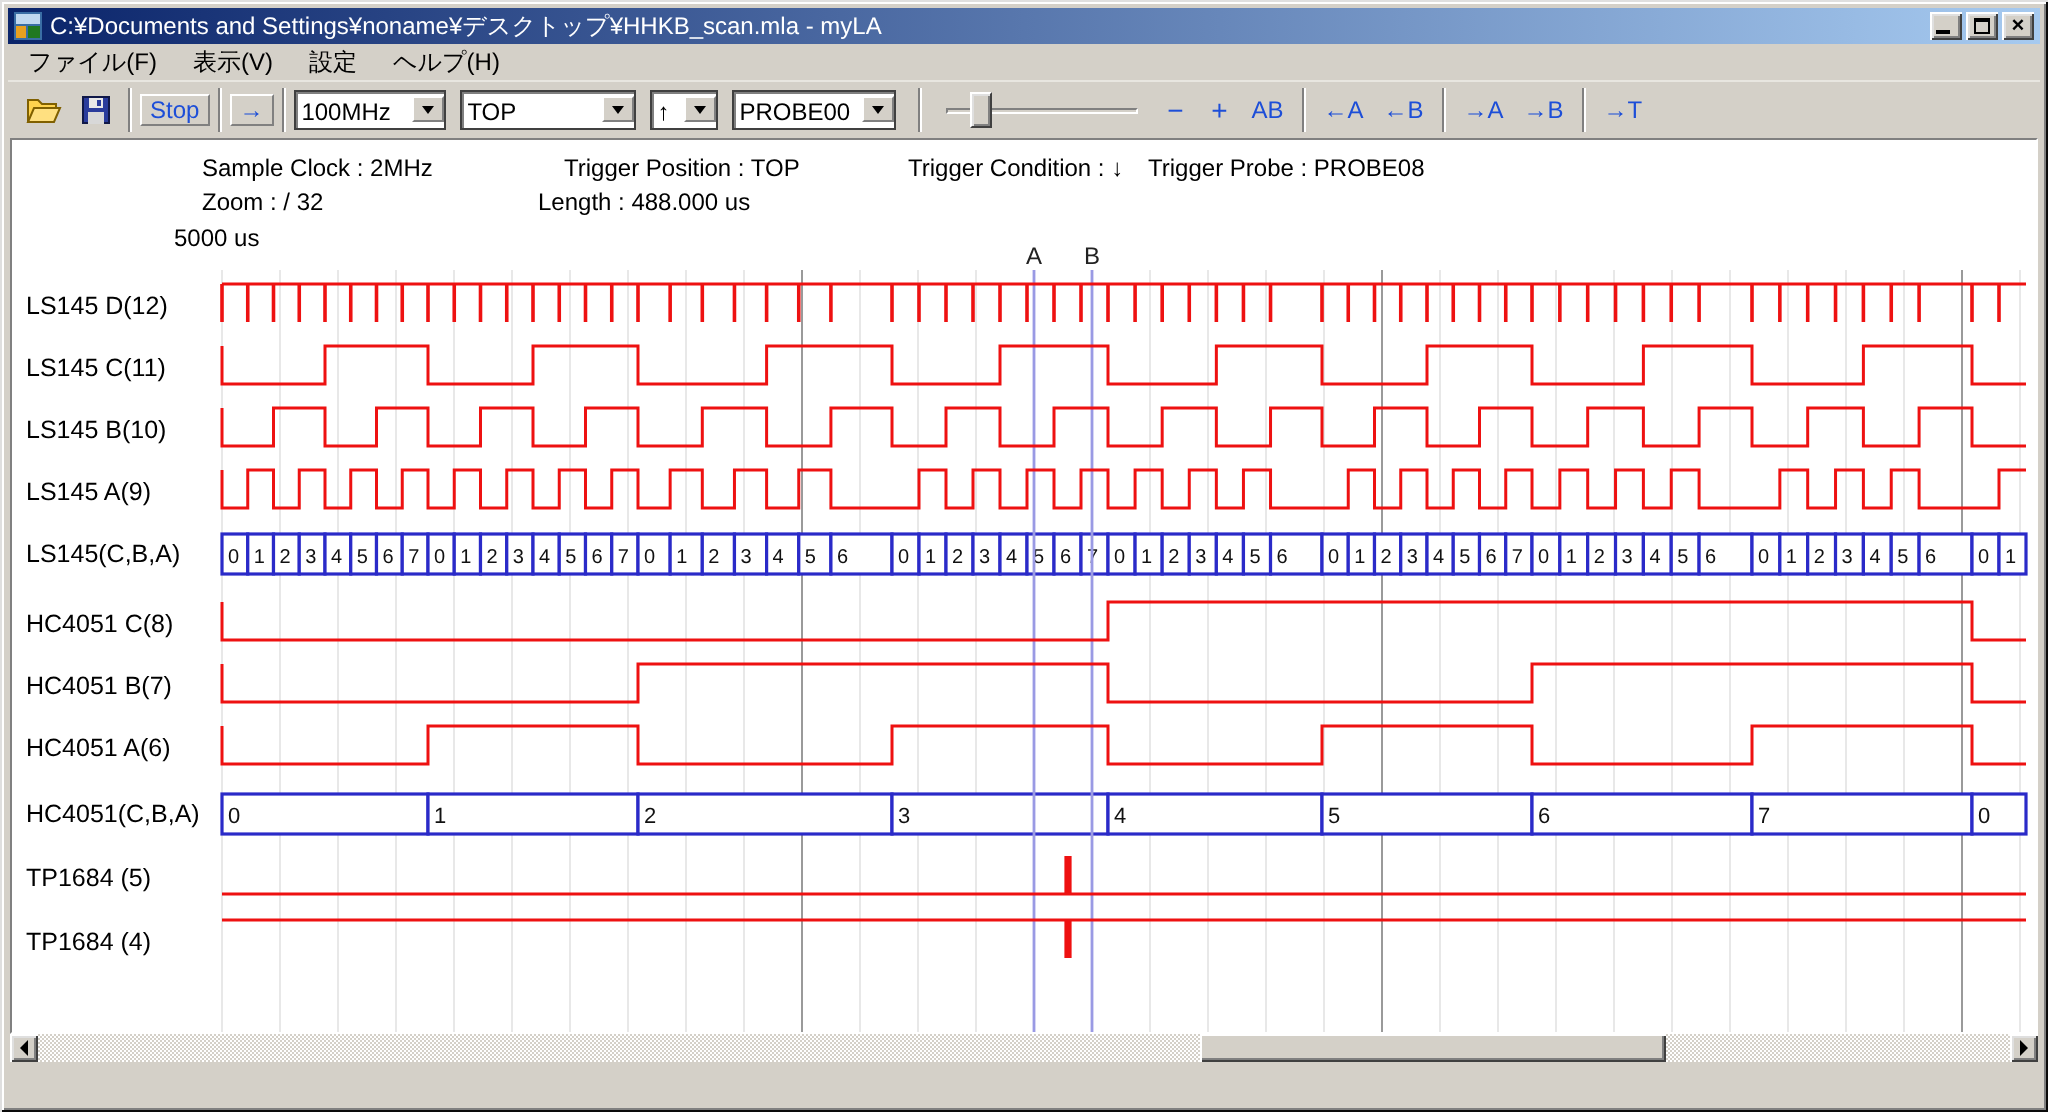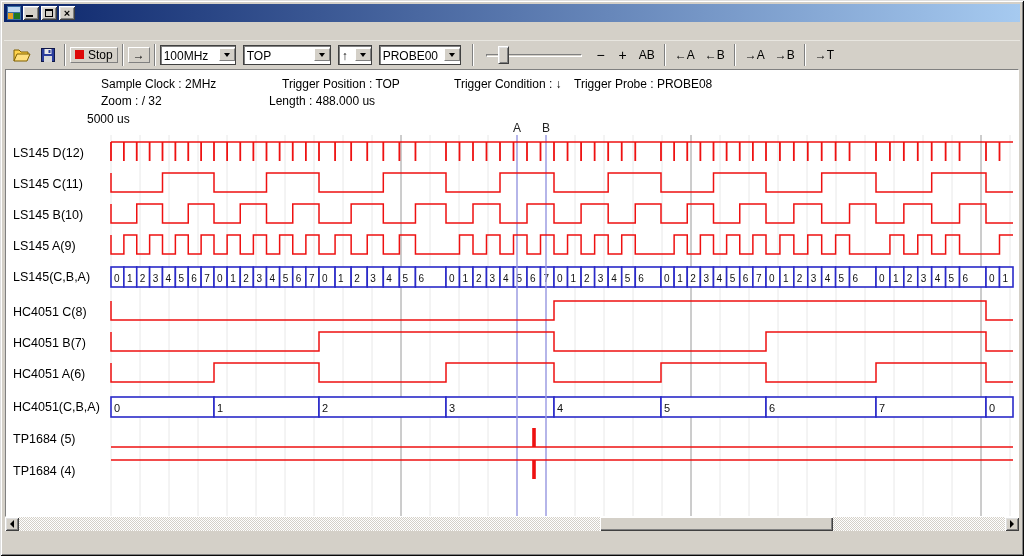--- a/index.html
+++ b/index.html
@@ -84,6 +84,7 @@
         <rect x="7" y="7" width="6" height="6" fill="#207820"></rect>
       </svg>
     </span>
+    <span class="title-text">C:¥Documents and Settings¥noname¥デスクトップ¥HHKB_scan.mla - myLA</span>
     <span class="win-controls">
       <button class="win-btn">
           <span class="glyph-min"></span>

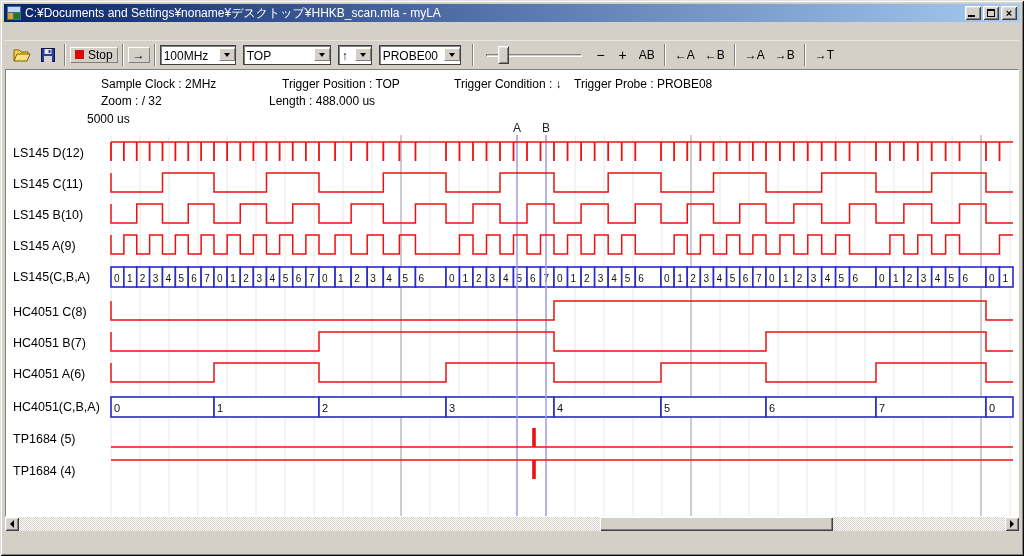--- a/index.html
+++ b/index.html
@@ -98,6 +98,12 @@
     </span>
   </div>
 
+  <div class="menubar">
+    <span class="menu-item">ファイル(F)</span>
+    <span class="menu-item">表示(V)</span>
+    <span class="menu-item">設定</span>
+    <span class="menu-item">ヘルプ(H)</span>
+  </div>
 
   <div class="toolbar">
     <button class="tb-btn">

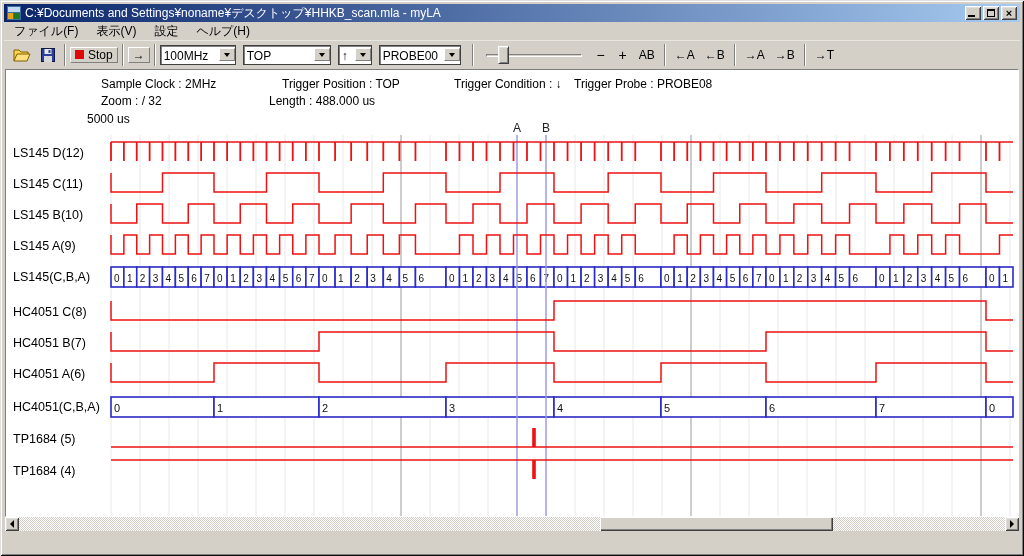--- a/index.html
+++ b/index.html
@@ -29,8 +29,8 @@
   .toolbar { position:absolute; left:4px; top:40px; width:1016px; height:28px;
     display:flex; align-items:center; padding-left:4px; border-top:1px solid #e8e6e0; }
   .tb-btn { height:16px; min-width:22px; background:transparent; border:1px solid transparent;
-    font-size:12px; color:#000000; display:flex; align-items:center; justify-content:center; padding:0 4px;
-    font-family:"Liberation Sans","DejaVu Sans",sans-serif; }
+    font-size:12px; color:#1d4ed8; display:flex; align-items:center; justify-content:center; padding:0 4px;
+    font-family:"Liberation Sans","DejaVu Sans",sans-serif;flex-direction:column; }
   .tb-btn.raised { background:#d4d0c8; border:1px solid; border-color:#fff #808080 #808080 #fff; }
   .tb-sep { width:2px; height:22px; border-left:1px solid #808080; border-right:1px solid #fff; margin:0 4px; }
   .stop-square { width:9px; height:9px; background:#dd0808; margin-right:4px; display:inline-block; }

